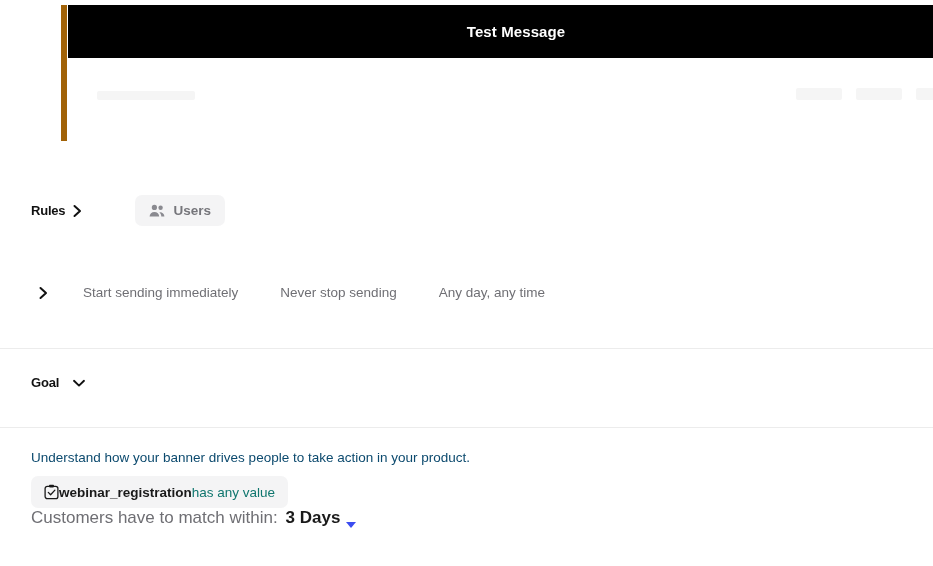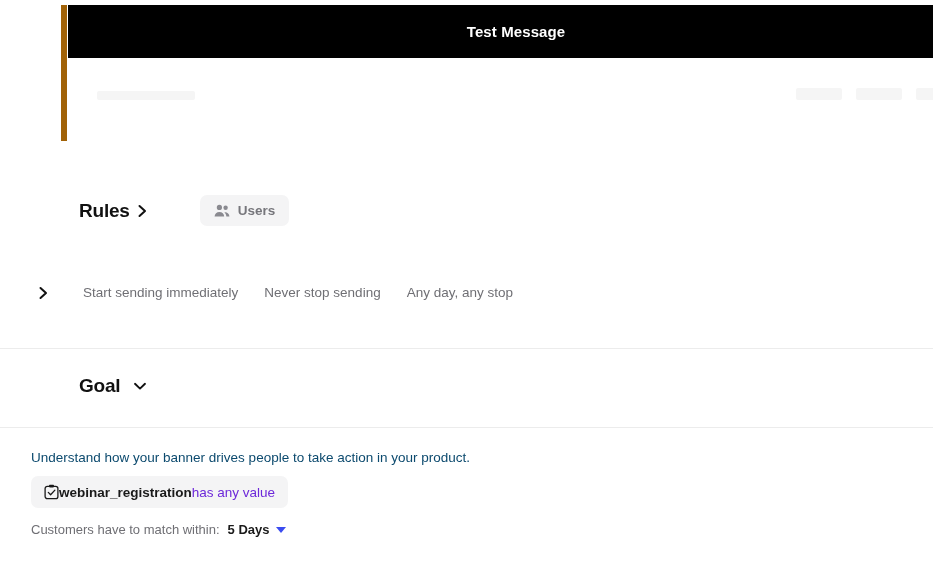--- a/index.html
+++ b/index.html
@@ -77,12 +77,11 @@
     align-items: center;
   }
   .section-title {
-    font-size: 19px;
+    font-size: 13px;
     font-weight: 700;
     color: #111111;
     letter-spacing: -.2px;
     white-space: nowrap;
-    margin-left: 48px;
   }
   .chev {
     margin-left: 7px;

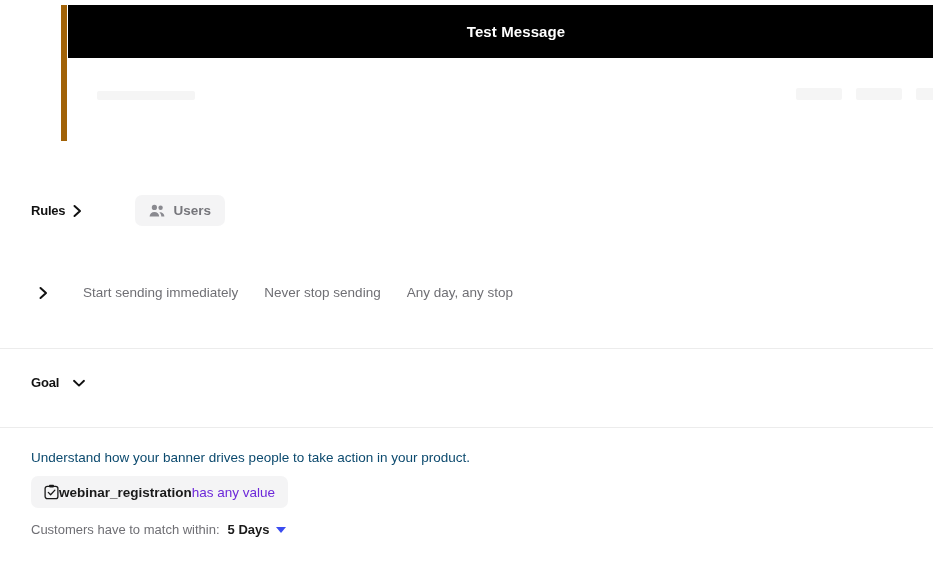--- a/index.html
+++ b/index.html
@@ -112,7 +112,7 @@
     display: flex;
     align-items: flex-start;
     margin-left: 35px;
-    gap: 26px;
+    gap: 42px;
   }
   .sched-summaries span {
     font-size: 13.5px;

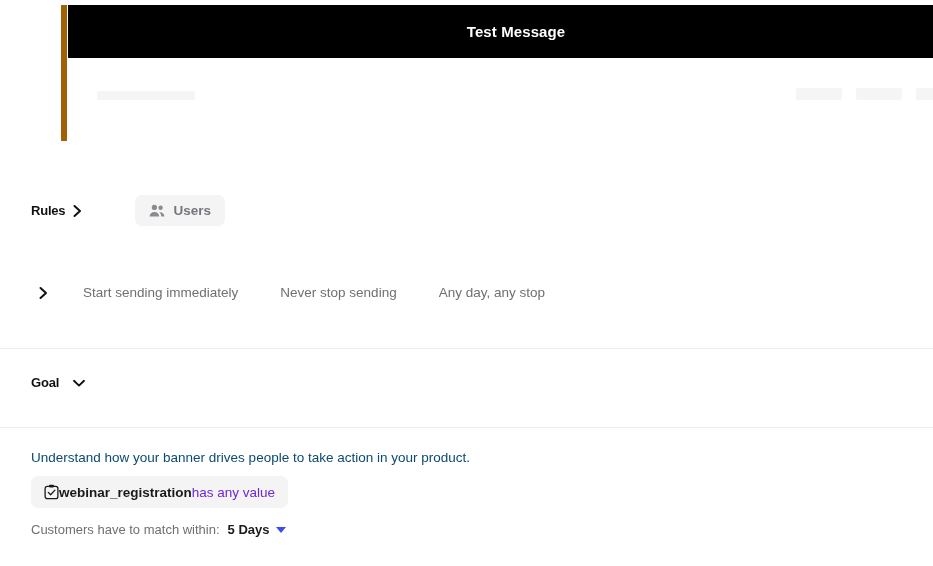--- a/index.html
+++ b/index.html
@@ -237,7 +237,7 @@
   <span class="sched-summaries">
     <span>Start sending immediately</span>
     <span>Never stop sending</span>
-    <span>Any day, any stop</span>
+    <span>Any day, any time</span>
   </span>
 </div>
 

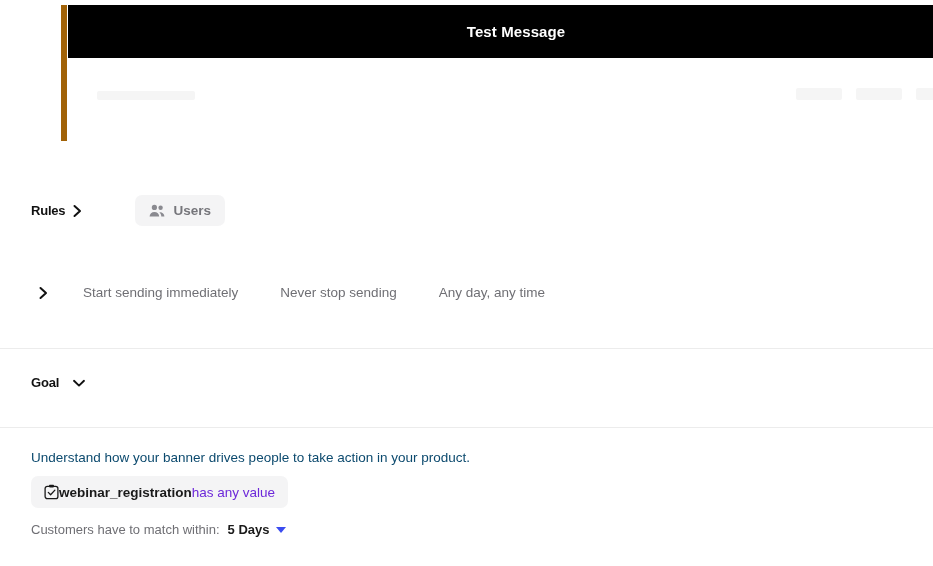--- a/index.html
+++ b/index.html
@@ -158,7 +158,7 @@
     font-weight: 700;
     color: #1a1a1a;
   }
-  .event-chip .ev-cond { color: #6d28d9; }
+  .event-chip .ev-cond { color: #0f766e; }
   .ev-icon { display: flex; align-items: center; color: #1a1a1a; }
   .ev-icon svg { display: block; }
 

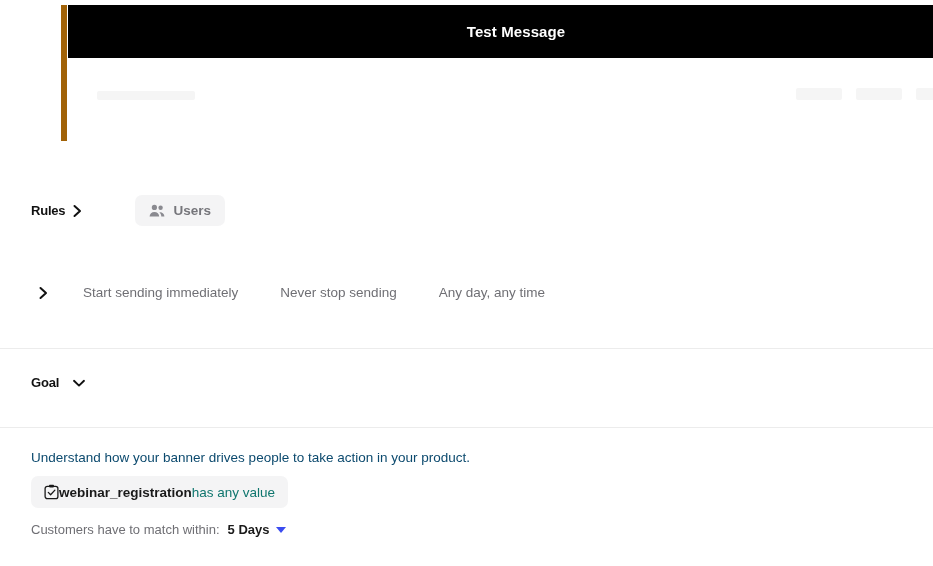--- a/index.html
+++ b/index.html
@@ -163,10 +163,10 @@
   .ev-icon svg { display: block; }
 
   .match-row {
-    margin-top: 14px;
-    display: flex;
-    align-items: center;
-    font-size: 13px;
+    margin-top: 0;
+    display: flex;
+    align-items: flex-end;
+    font-size: 17px;
     color: #6f6f74;
   }
   .match-value {

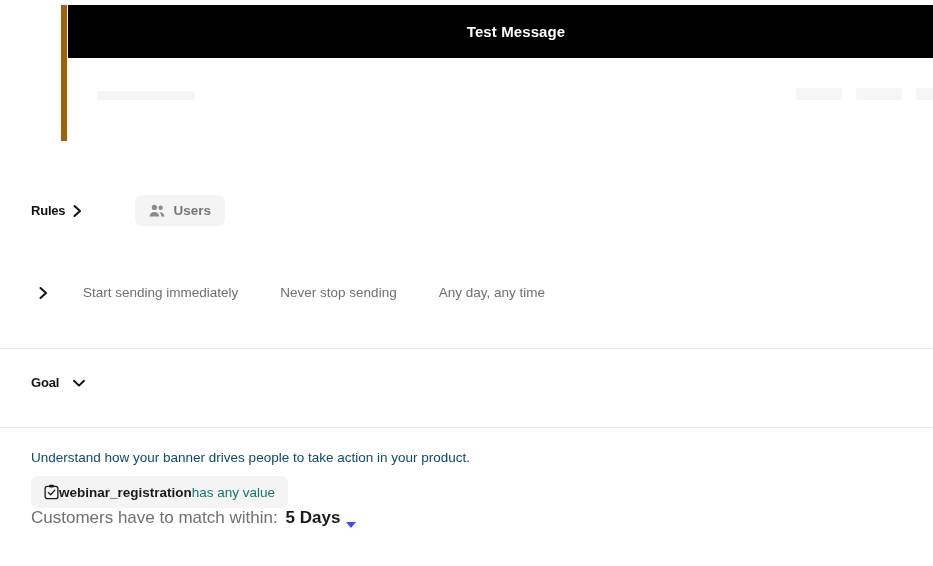--- a/index.html
+++ b/index.html
@@ -271,7 +271,7 @@
 
   <div class="match-row">
     <span>Customers have to match within:</span>
-    <span class="match-value">5 Days</span>
+    <span class="match-value">3 Days</span>
     <span class="caret-down"></span>
   </div>
 </div>

